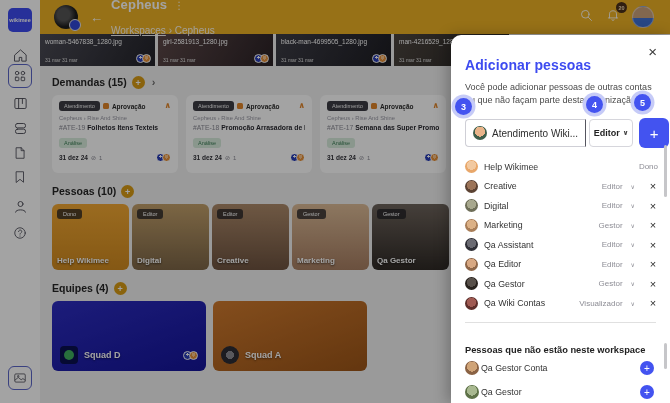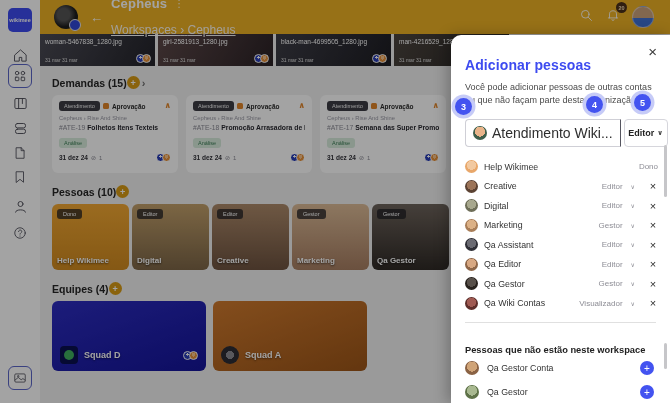--- a/index.html
+++ b/index.html
@@ -30,7 +30,7 @@
   .htitle-row { display:flex; align-items:center; gap:7px; }
   .htitle { color:#fff; font-weight:bold; font-size:13px; letter-spacing:.2px; }
   .kebab { color:rgba(255,255,255,.85); font-size:10px; }
-  .hcrumb { font-size:12px; color:rgba(255,255,255,.92); margin-top:1px;text-decoration:underline; }
+  .hcrumb { font-size:10px; color:rgba(255,255,255,.92); margin-top:1px; }
   .hcrumb .lnk { text-decoration:underline; }
   .hspacer { flex:1; }
   .hicons { display:flex; align-items:center; gap:12px; margin-right:16px; }

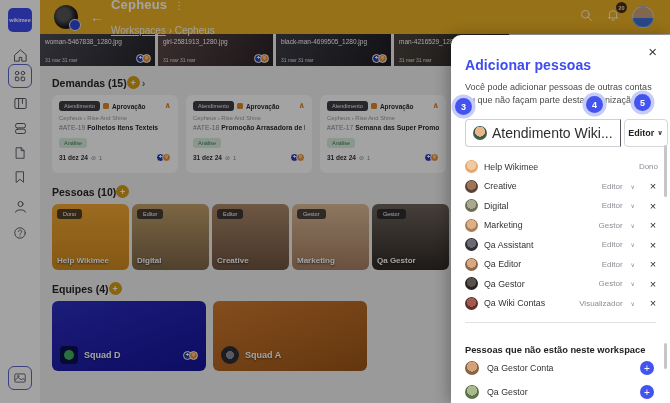--- a/index.html
+++ b/index.html
@@ -58,7 +58,7 @@
   .av.orange { background:radial-gradient(circle at 50% 40%, #f7c48e 0 35%, #e8923a 36%); margin-left:-3px; }
   .thumb .avpair { position:absolute; right:4px; bottom:3px; }
 
-  .sechead { display:flex; align-items:center; margin:10px 8px 6px 12px; }
+  .sechead { display:flex; align-items:flex-start; gap:5px; margin:10px 8px 6px 12px; }
   .sechead .stitle { font-size:10.5px; font-weight:bold; color:#262626; }
   .pluscirc { width:13px; height:13px; border-radius:50%; background:#d89c15; color:#fff; font-size:9px;
               display:flex; align-items:center; justify-content:center; font-weight:bold; }

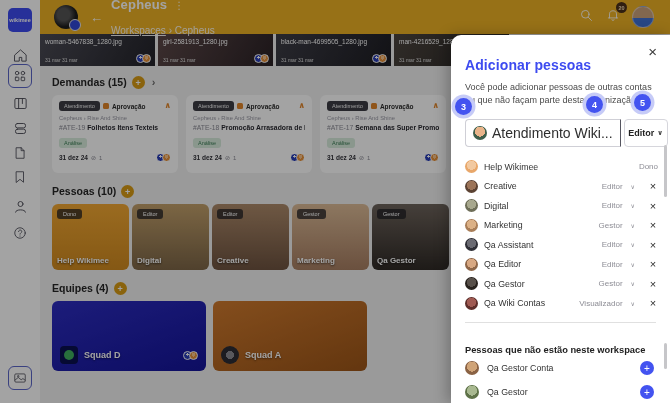--- a/index.html
+++ b/index.html
@@ -123,7 +123,7 @@
   .inbox { flex:0 0 113px; height:28px; border:1px solid #cfcfd6; border-right:1.5px solid #55555f; border-radius:4px 0 0 4px;
            display:flex; align-items:center; gap:5px; padding:0 7px; background:#fff; }
   .inav { width:14px; height:14px; border-radius:50%; background:radial-gradient(circle at 50% 40%, #e8b48a 0 45%, #3e5e4a 46%); }
-  .inval { font-size:14px; color:#2e2e2e; white-space:nowrap; overflow:hidden;text-align:right; }
+  .inval { font-size:10px; color:#2e2e2e; white-space:nowrap; overflow:hidden;text-align:right; }
   .rolesel { flex:0 0 44px; height:28px; border:1px solid #d6d6dc; border-radius:4px; margin-left:3px;
              display:flex; align-items:center; justify-content:center; gap:3px; font-size:9px; font-weight:bold; color:#222; }
   .rolesel .vch { font-size:7px; color:#444; }

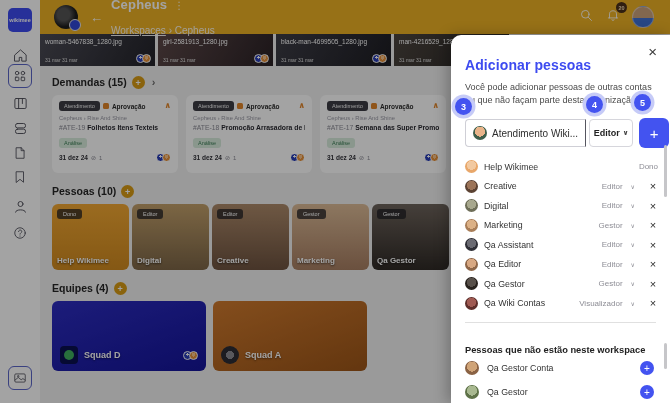--- a/index.html
+++ b/index.html
@@ -139,7 +139,7 @@
   .mx { font-size:11px; color:#2e2e2e; margin-left:7px; width:10px; text-align:center; }
   .pdivider { height:1px; background:#e0e0e0; margin:9px 2px 0 0; }
   .nmhead { font-size:9.3px; font-weight:bold; color:#222; margin-top:22px; }
-  .nmrow { display:flex; align-items:center; height:22px; gap:8px; margin-top:2px; }
+  .nmrow { display:flex; align-items:center; height:22px; gap:2px; margin-top:2px; }
   .nmadd { margin-left:auto; width:14px; height:14px; border-radius:50%; background:#4353f0; color:#fff;
            font-size:10px; display:flex; align-items:center; justify-content:center; margin-right:4px; }
   .sbar { position:absolute; width:3px; border-radius:2px; background:#c6c6c9; right:3px; z-index:11; }

